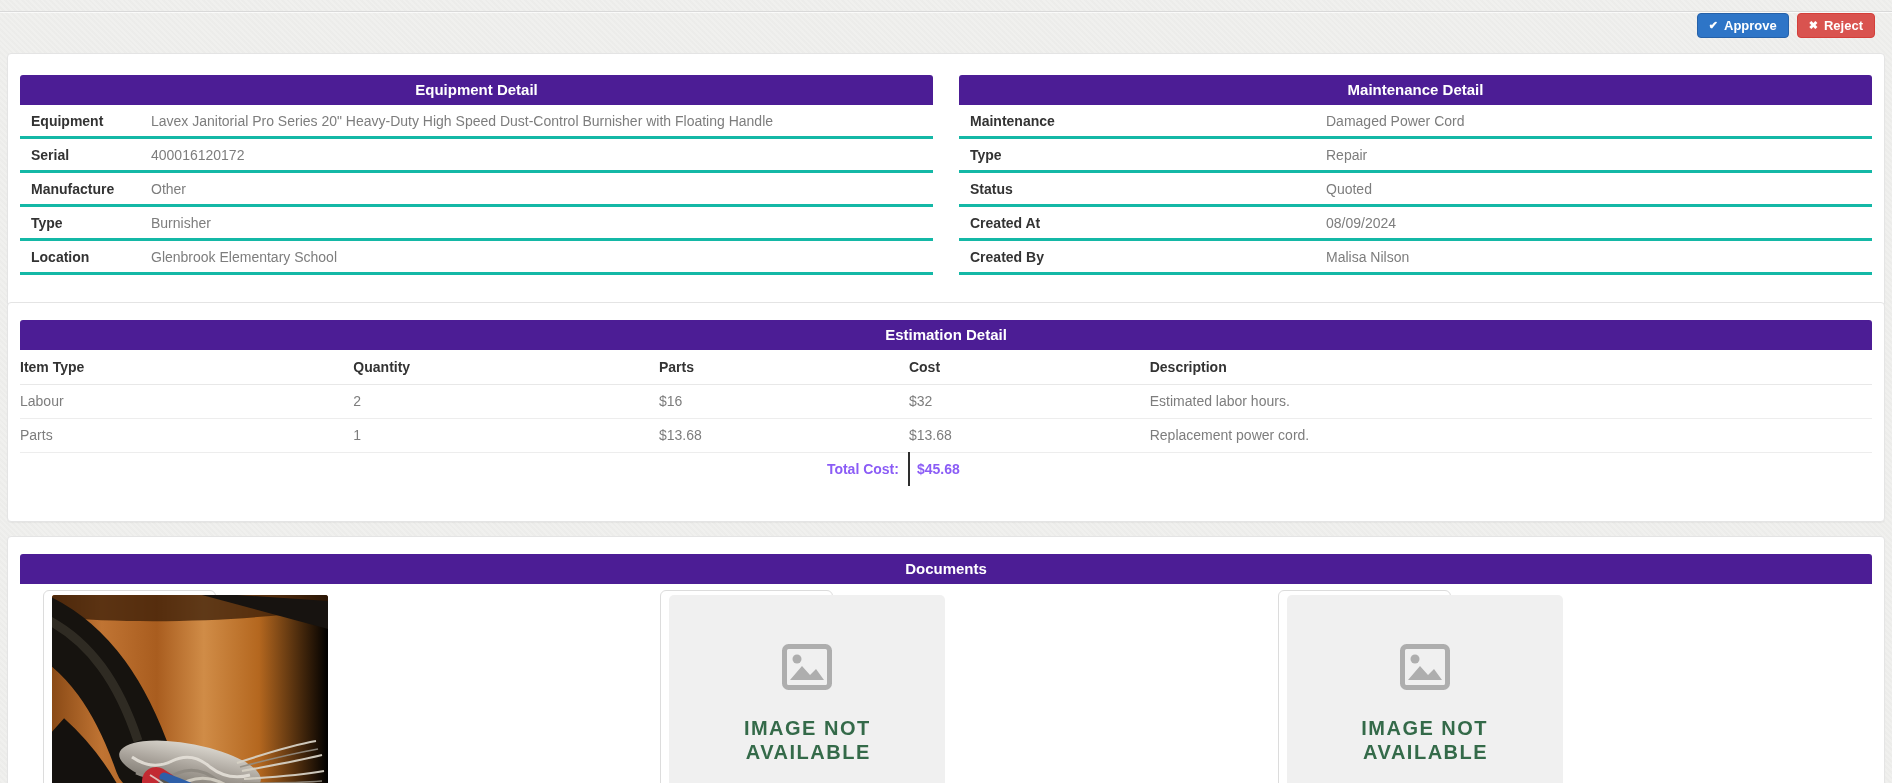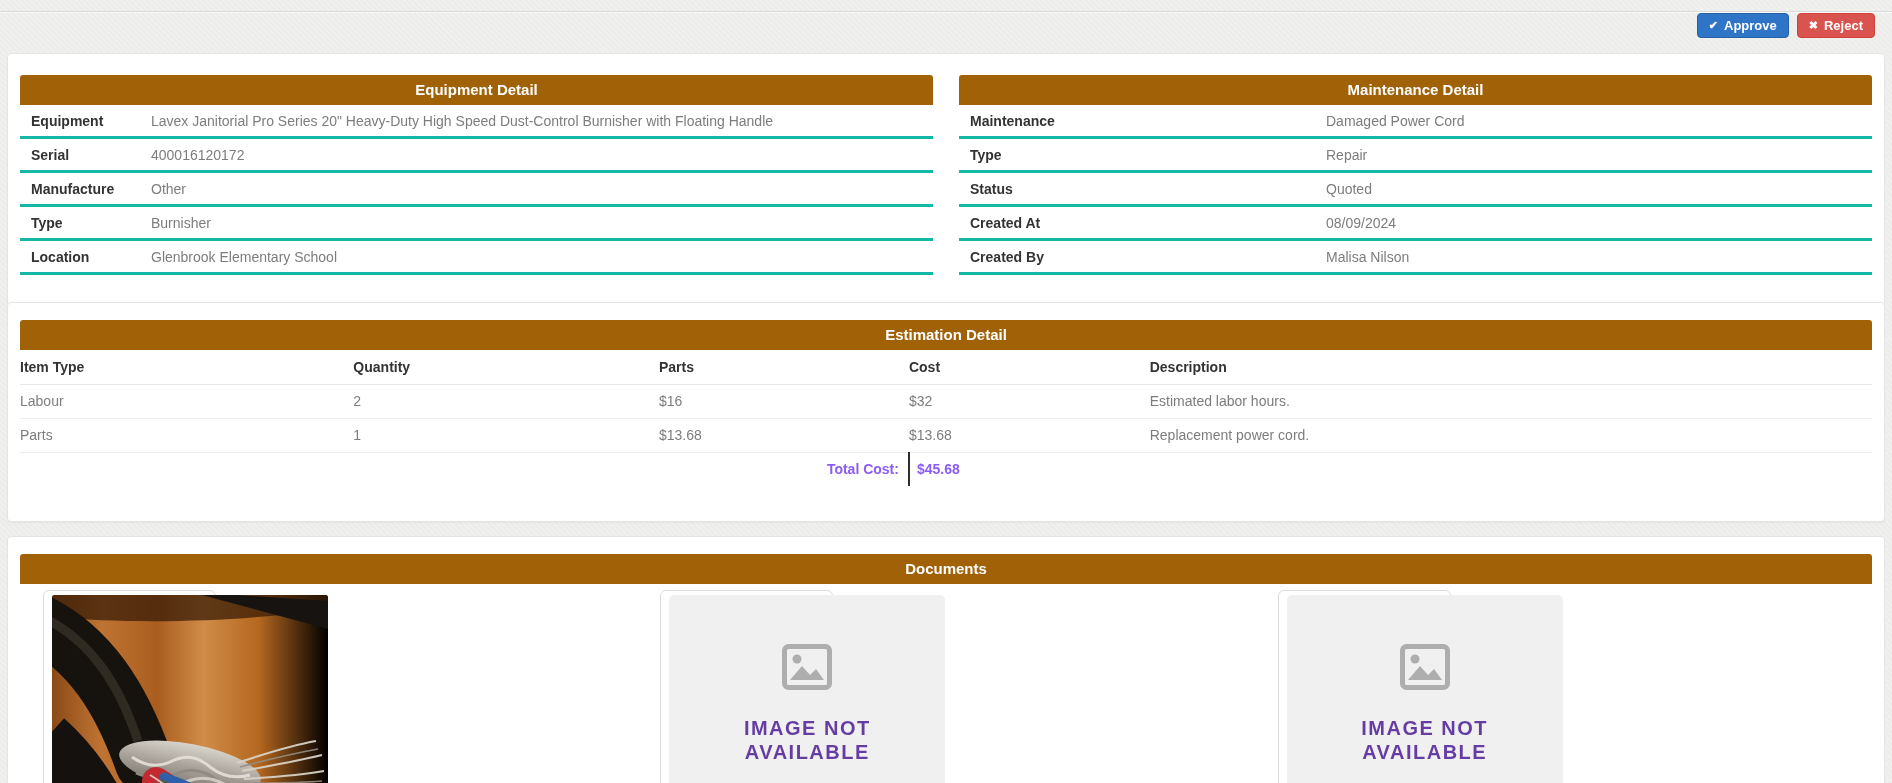--- a/index.html
+++ b/index.html
@@ -37,7 +37,7 @@
   .card3 { top:536px; height:260px; padding:17px 12px 0; }
 
   .panel-header {
-    background:#a16207; color:#fff; text-align:center;
+    background:#4c1d95; color:#fff; text-align:center;
     height:30px; line-height:30px; font-size:15px; font-weight:bold;
     border-radius:3px 3px 0 0;
   }

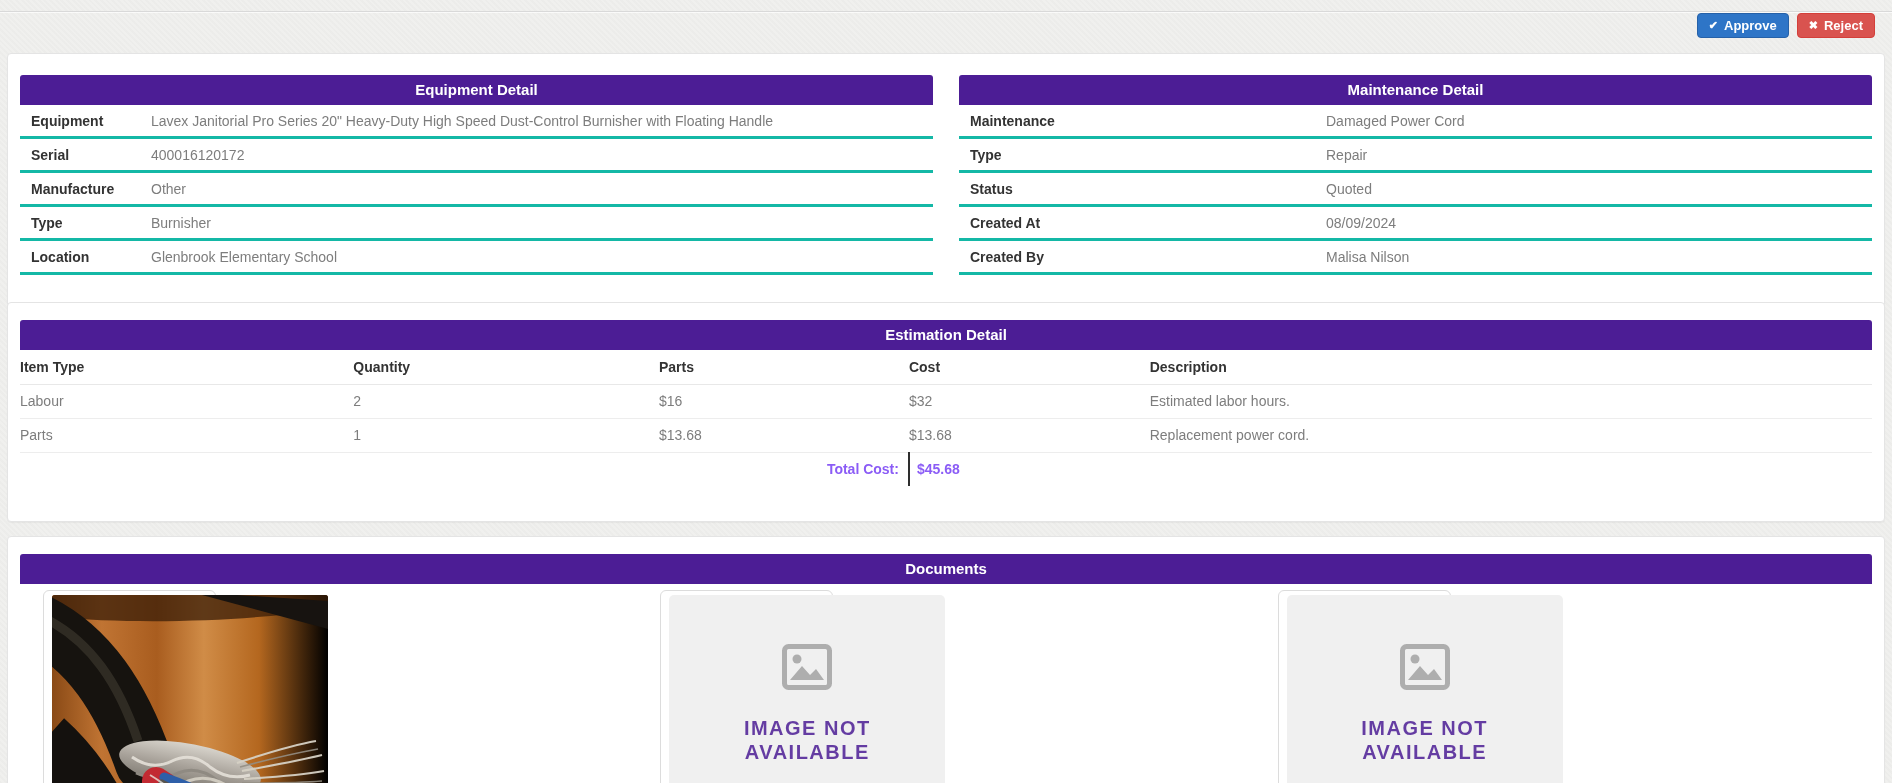--- a/index.html
+++ b/index.html
@@ -78,8 +78,8 @@
   }
   .ph-icon { margin-bottom:26px; }
   .ph-text {
-    color:#4c1d95; font-size:20px; letter-spacing:1.5px;
-    text-align:center; line-height:24px; font-weight:bold; opacity:.85;
+    color:#14532d; font-size:20px; letter-spacing:1.5px;
+    text-align:right; line-height:24px; font-weight:bold; opacity:.85;
   }
 </style>
 </head>

